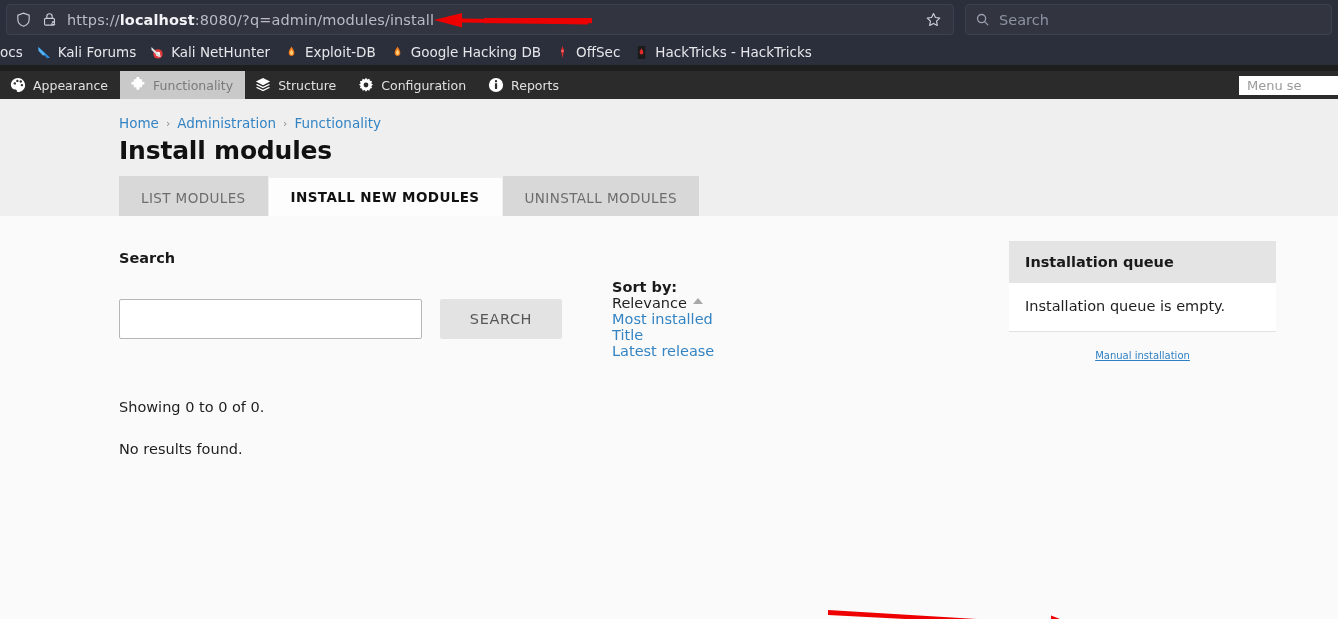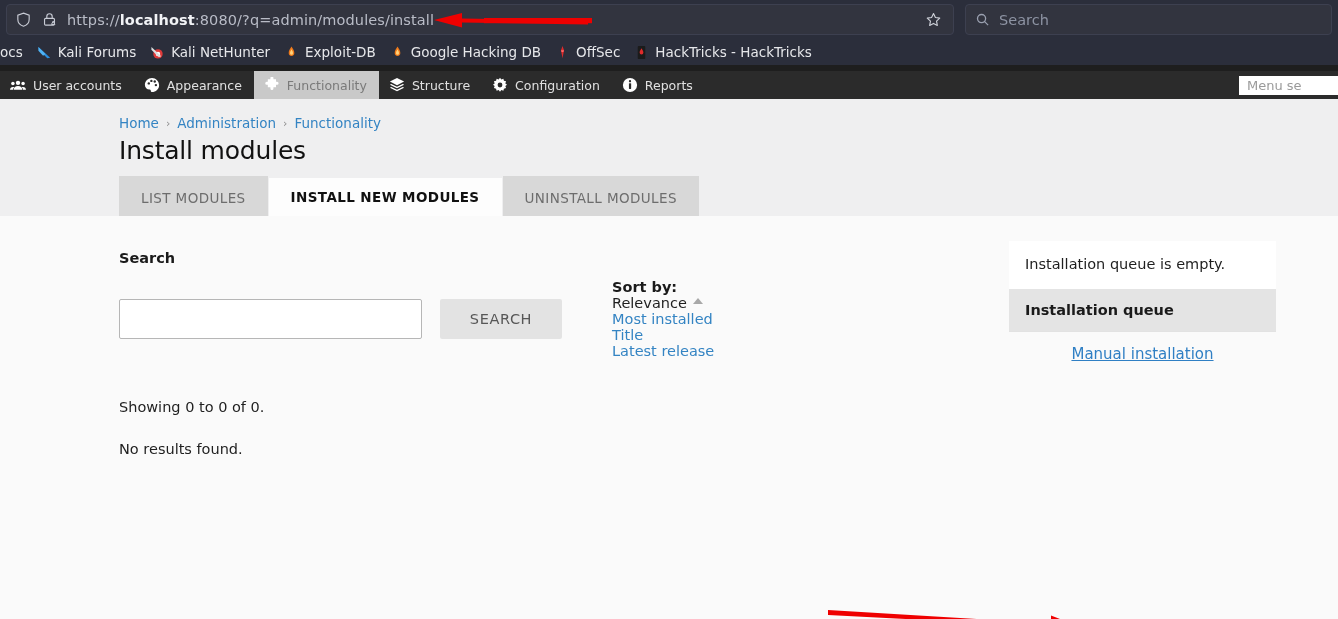--- a/index.html
+++ b/index.html
@@ -377,19 +377,6 @@
 
 <div id="admin-toolbar">
 
-  <div class="tb-item">
-    <span class="tb-ico">
-      <svg width="17" height="14" viewBox="0 0 22 14" fill="#ffffff">
-        <circle cx="11" cy="4" r="3"></circle>
-          <circle cx="4" cy="5" r="2.4"></circle>
-          <circle cx="18" cy="5" r="2.4"></circle>
-        <path d="M5 13.5 C5 10.3 7.6 8.4 11 8.4 C14.4 8.4 17 10.3 17 13.5 Z"></path>
-        <path d="M0 13.5 C0 11.2 1.6 9.7 4 9.7 C4.8 9.7 5.5 9.9 6 10.2 C4.9 11.1 4.2 12.2 4 13.5 Z"></path>
-        <path d="M22 13.5 C22 11.2 20.4 9.7 18 9.7 C17.2 9.7 16.5 9.9 16 10.2 C17.1 11.1 17.8 12.2 18 13.5 Z"></path>
-      </svg>
-    </span>
-    <span>User accounts</span>
-  </div>
 
   <div class="tb-item">
     <span class="tb-ico">

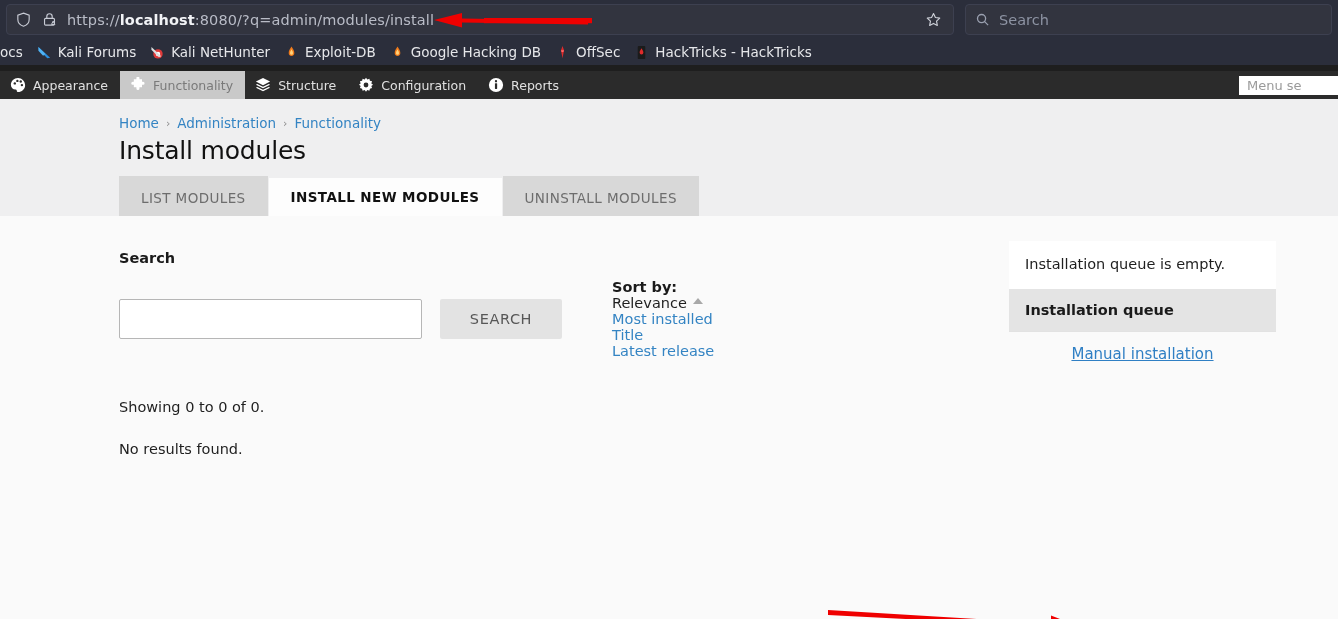--- a/index.html
+++ b/index.html
@@ -141,7 +141,7 @@
   #page-title {
     font-size: 25px;
     color: #111;
-    font-weight: normal;
+    font-weight: bold;
     margin: 5px 0 0 0;
     letter-spacing: -0.2px;
   }

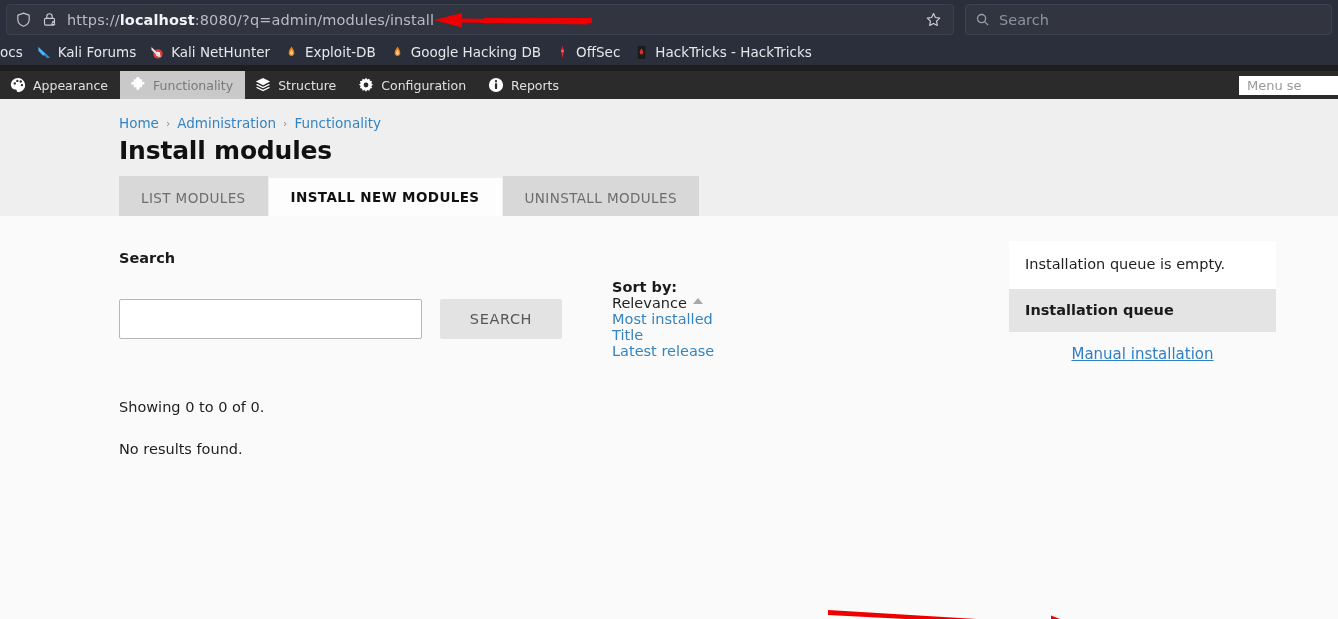--- a/index.html
+++ b/index.html
@@ -483,8 +483,8 @@
   </div>
 
   <div id="queue-panel">
+    <div id="queue-header">Installation queue</div>
     <div id="queue-body">Installation queue is empty.</div>
-    <div id="queue-header">Installation queue</div>
   </div>
 
   <div id="manual-install-wrap">

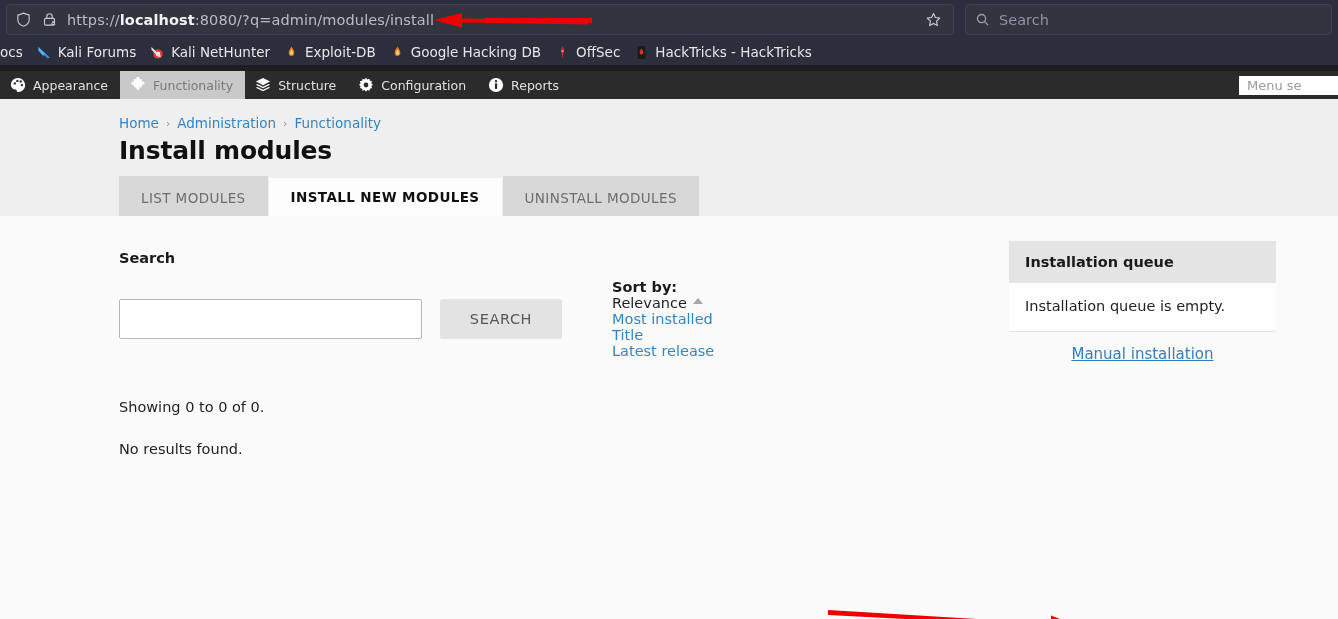--- a/index.html
+++ b/index.html
@@ -248,7 +248,7 @@
     text-align: center;
   }
   #manual-install-link {
-    font-size: 15px;
+    font-size: 10px;
     color: #2f7fc4;
     text-decoration: underline;
     cursor: pointer;

